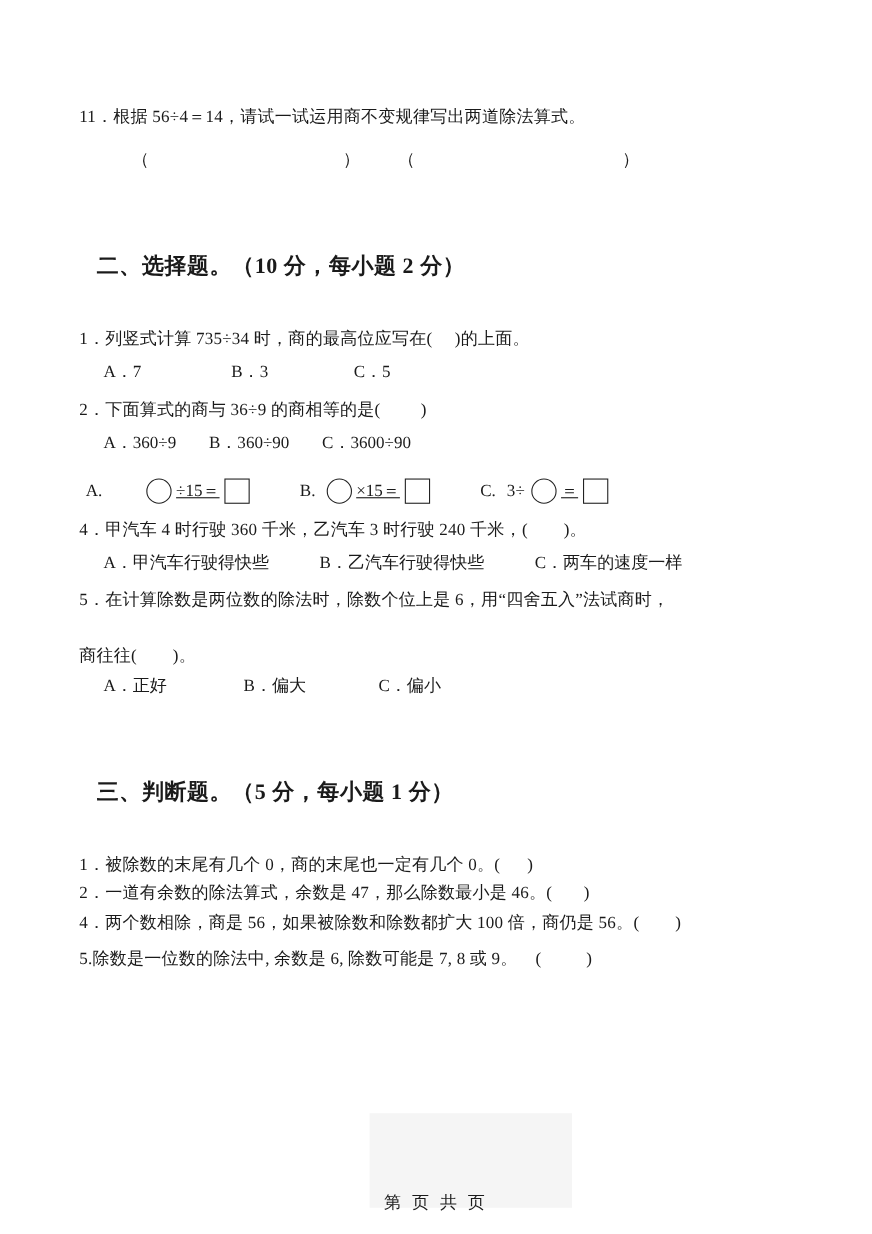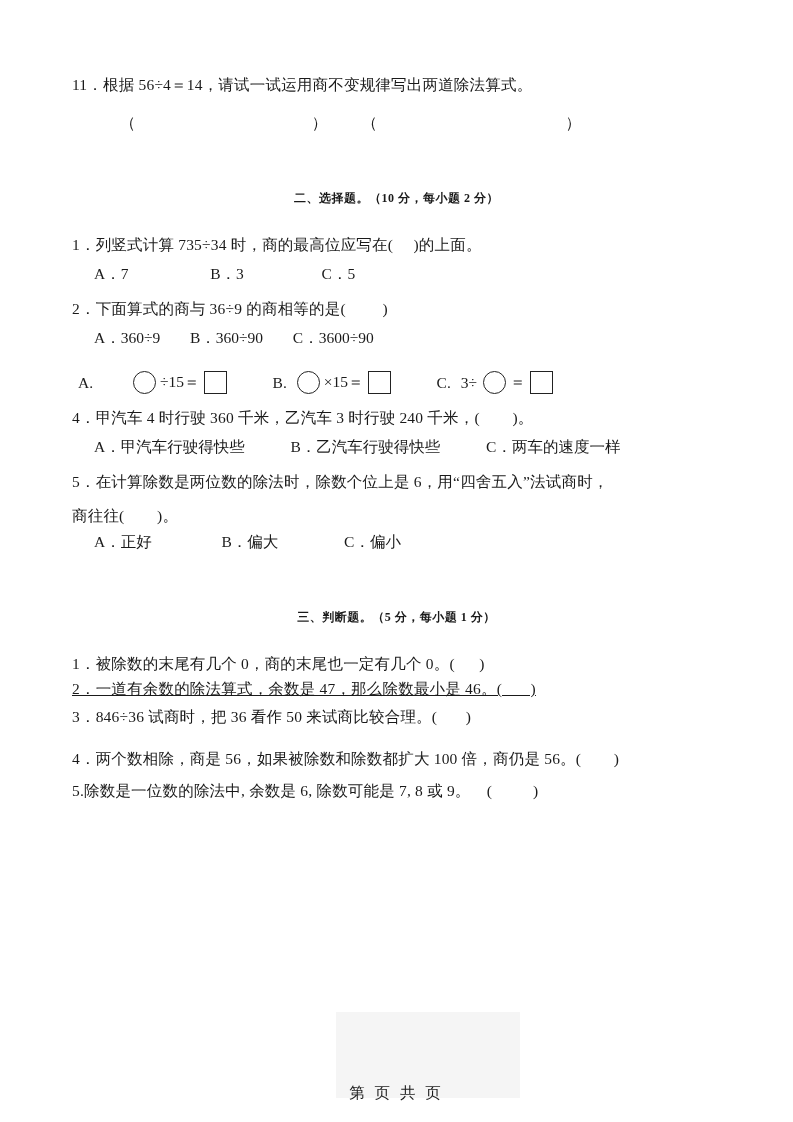--- a/index.html
+++ b/index.html
@@ -21,7 +21,7 @@
     width: 793px;
     height: 1122px;
     box-sizing: border-box;
-    padding: 73px 72px 0 72px;
+    padding: 95px 72px 0 72px;
   }
   .line {
     font-size: 15.5px;

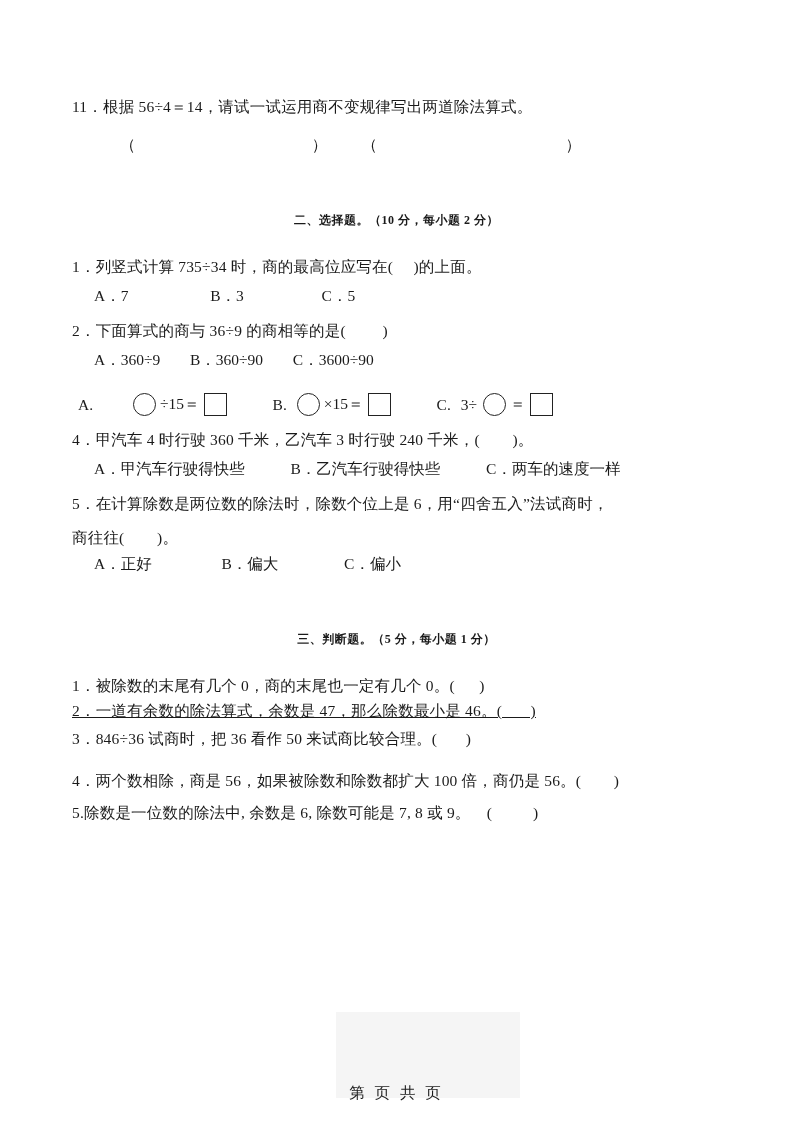--- a/index.html
+++ b/index.html
@@ -34,10 +34,9 @@
   }
   .sec-title {
     font-weight: bold;
-    font-size: 12px;
+    font-size: 20px;
     letter-spacing: 0.5px;
-    margin: 0;
-    text-align: center;
+    margin: 16px;
   }
   .gap-sm { height: 12px; }
   .gap-md { height: 26px; }

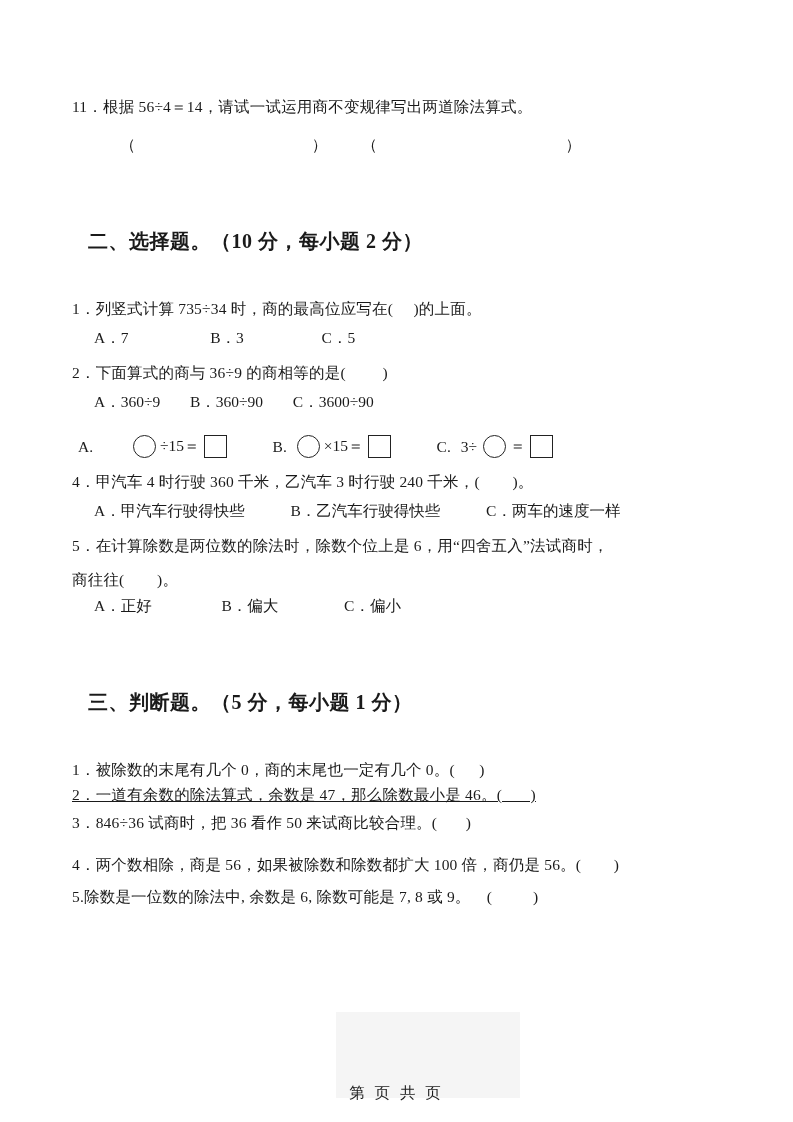--- a/index.html
+++ b/index.html
@@ -85,7 +85,7 @@
     border: 1.3px solid #222;
     vertical-align: middle;
   }
-  .op { margin: 0 4px; }
+  .op { margin: 0 4px; text-decoration: underline; }
   .spacer-lg { display: inline-block; width: 46px; }
   .spacer-md { display: inline-block; width: 30px; }
 

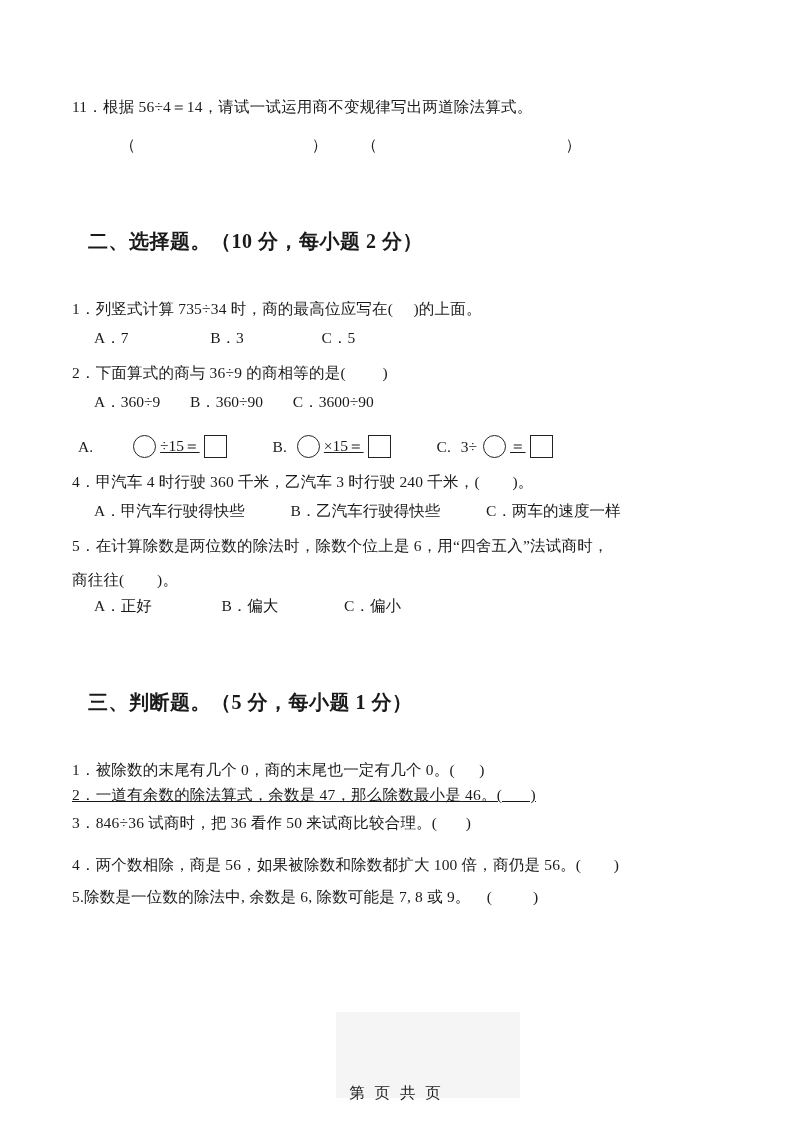--- a/index.html
+++ b/index.html
@@ -205,7 +205,7 @@
   <div class="gap-sm"></div>
 
   <div class="line q-line">5．在计算除数是两位数的除法时，除数个位上是 6，用“四舍五入”法试商时，</div>
-  <div class="line q-line" style="margin-top:10px;">商往往(        )。</div>
+  <div class="line q-line" style="margin-top:27px;">商往往(        )。</div>
   <div class="choices" style="margin-top:0;">
     <span class="choice">A．正好</span>
     <span style="display:inline-block;width:62px;"></span>

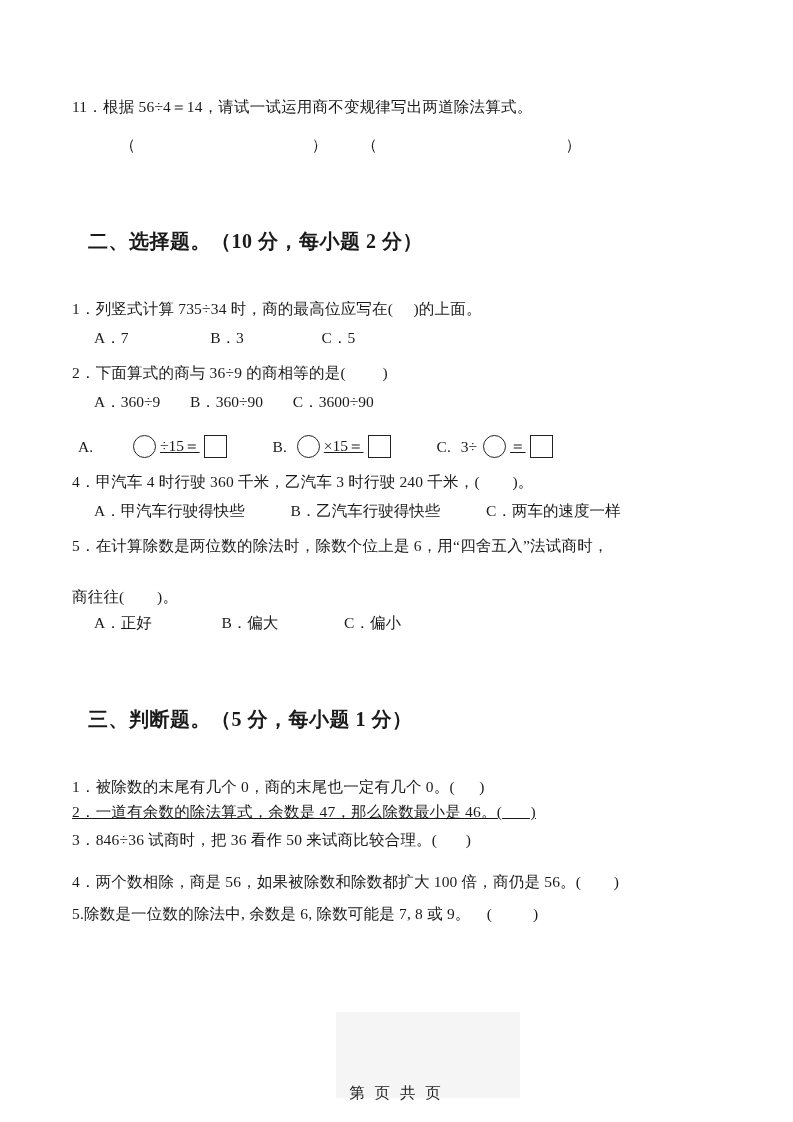--- a/index.html
+++ b/index.html
@@ -221,7 +221,7 @@
   <div class="gap-md"></div>
 
   <div class="line q-line" style="margin-bottom:1px;">1．被除数的末尾有几个 0，商的末尾也一定有几个 0。(      )</div>
-  <div class="line q-line" style="text-decoration:underline;">2．一道有余数的除法算式，余数是 47，那么除数最小是 46。(       )</div>
+  <div class="line q-line" style="">2．一道有余数的除法算式，余数是 47，那么除数最小是 46。(       )</div>
   <div class="line q-line" style="margin-bottom:18px;">3．846÷36 试商时，把 36 看作 50 来试商比较合理。(       )</div>
   <div class="line q-line" style="margin-bottom:8px;">4．两个数相除，商是 56，如果被除数和除数都扩大 100 倍，商仍是 56。(        )</div>
   <div class="line q-line">5.除数是一位数的除法中, 余数是 6, 除数可能是 7, 8 或 9。    (          )</div>

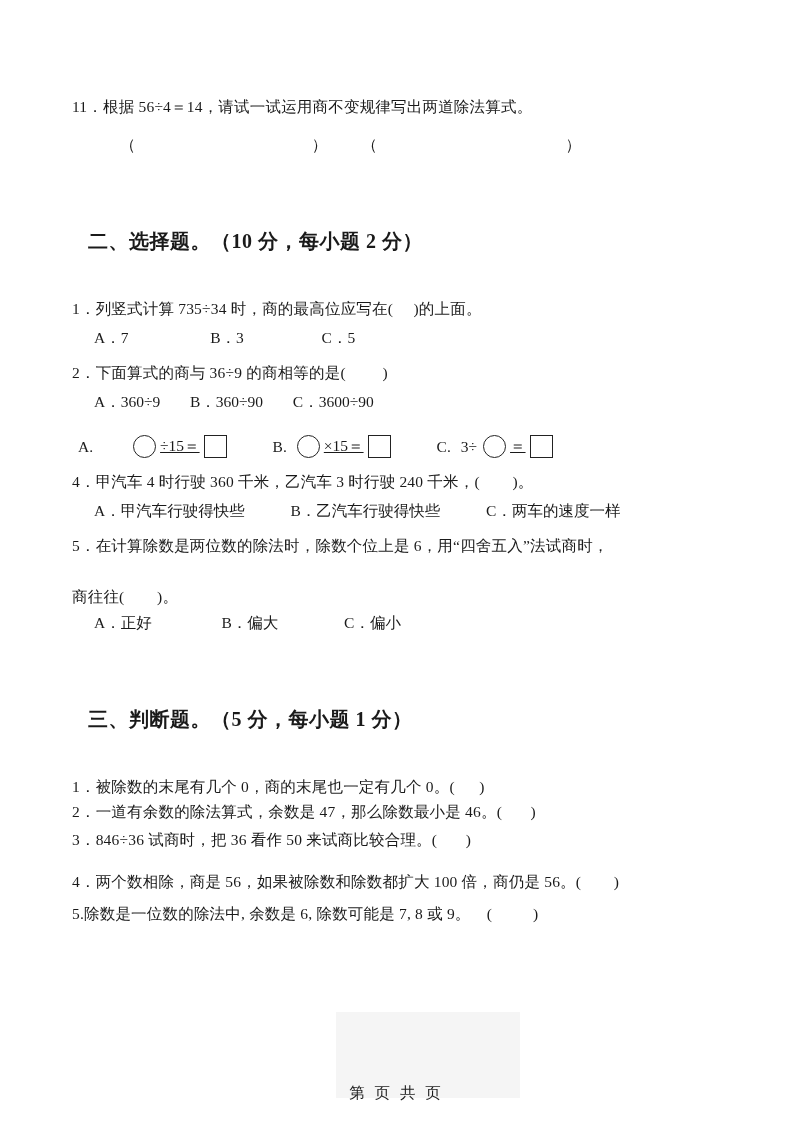--- a/index.html
+++ b/index.html
@@ -222,7 +222,6 @@
 
   <div class="line q-line" style="margin-bottom:1px;">1．被除数的末尾有几个 0，商的末尾也一定有几个 0。(      )</div>
   <div class="line q-line" style="">2．一道有余数的除法算式，余数是 47，那么除数最小是 46。(       )</div>
-  <div class="line q-line" style="margin-bottom:18px;">3．846÷36 试商时，把 36 看作 50 来试商比较合理。(       )</div>
   <div class="line q-line" style="margin-bottom:8px;">4．两个数相除，商是 56，如果被除数和除数都扩大 100 倍，商仍是 56。(        )</div>
   <div class="line q-line">5.除数是一位数的除法中, 余数是 6, 除数可能是 7, 8 或 9。    (          )</div>
 

